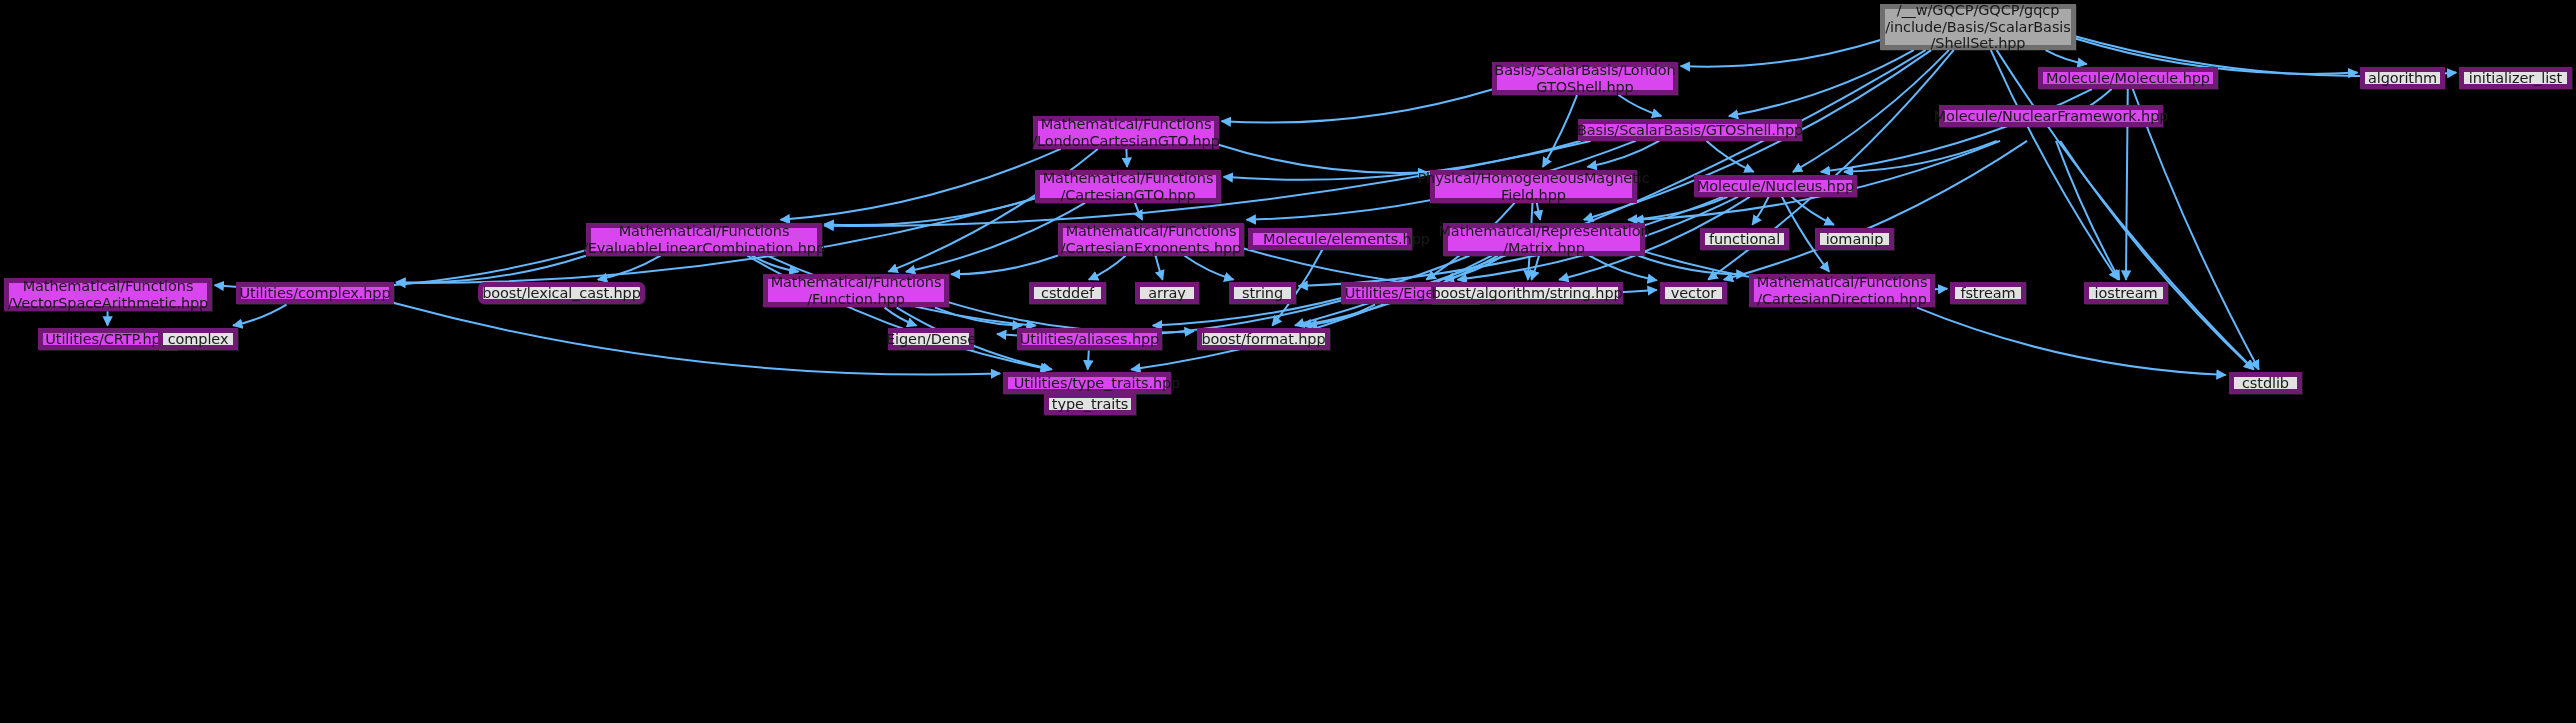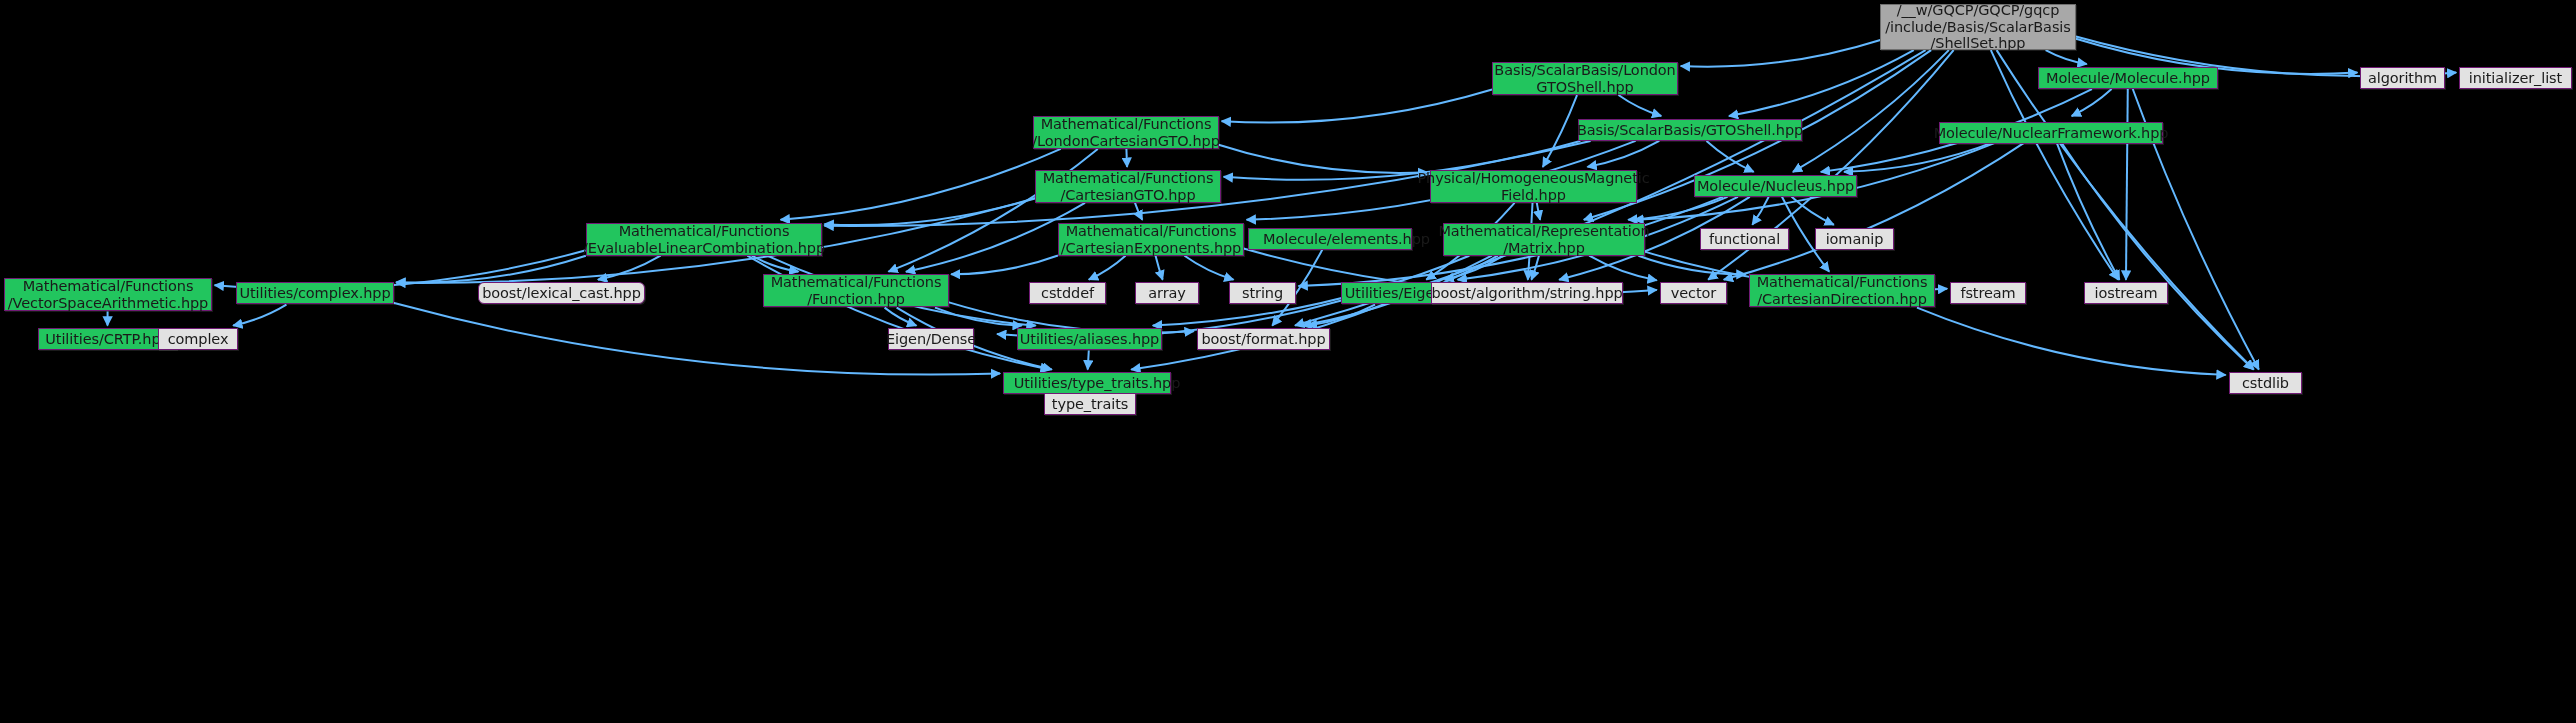--- a/index.html
+++ b/index.html
@@ -25,7 +25,7 @@
   .node {
     position: absolute;
     box-sizing: border-box;
-    border: 1px solid #701a75;
+    border: 5px solid #701a75;
     display: flex;
     align-items: center;
     justify-content: center;

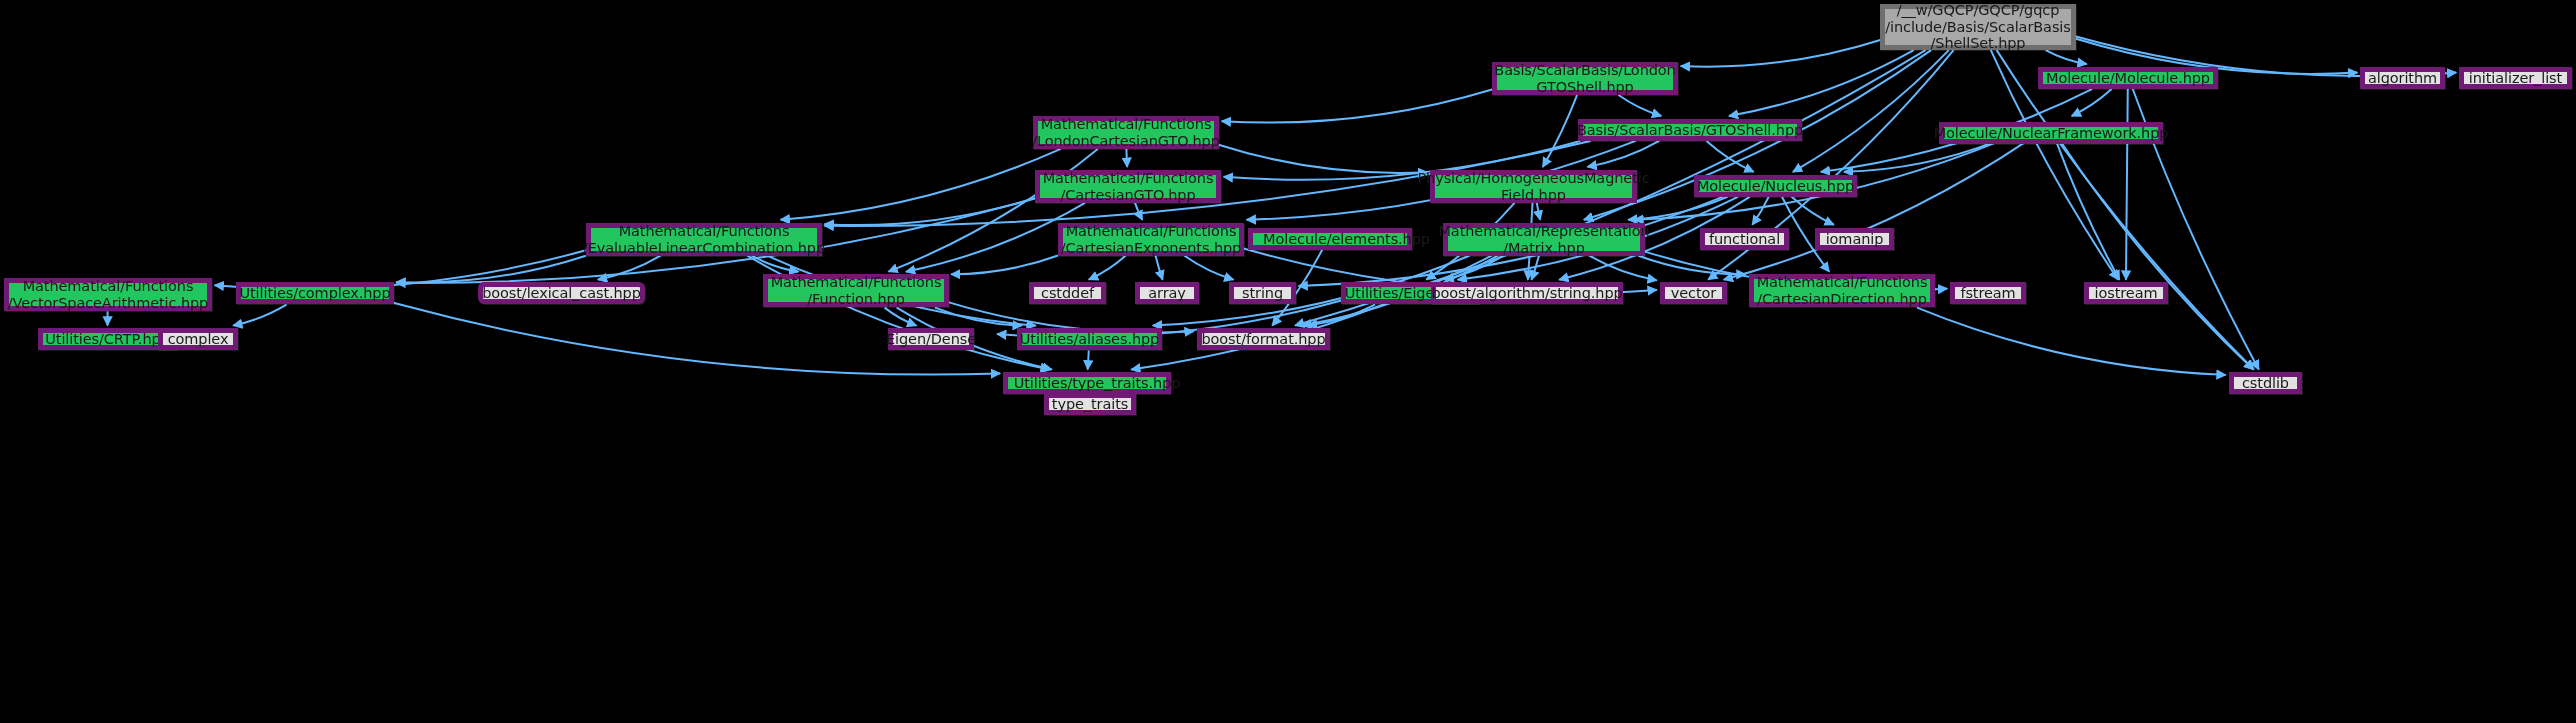--- a/index.html
+++ b/index.html
@@ -39,7 +39,7 @@
     box-shadow: 1px 1px 0 rgba(255,255,255,0.10);
     z-index: 5;
   }
-  .node.white { background: #22c55e; }
+  .node.white { background: #d946ef; }
   .node.grey  { background: #e2e2e2; }
   .node.root  { background: #a8a8a8; border-color: #6f6f6f; }
 </style>

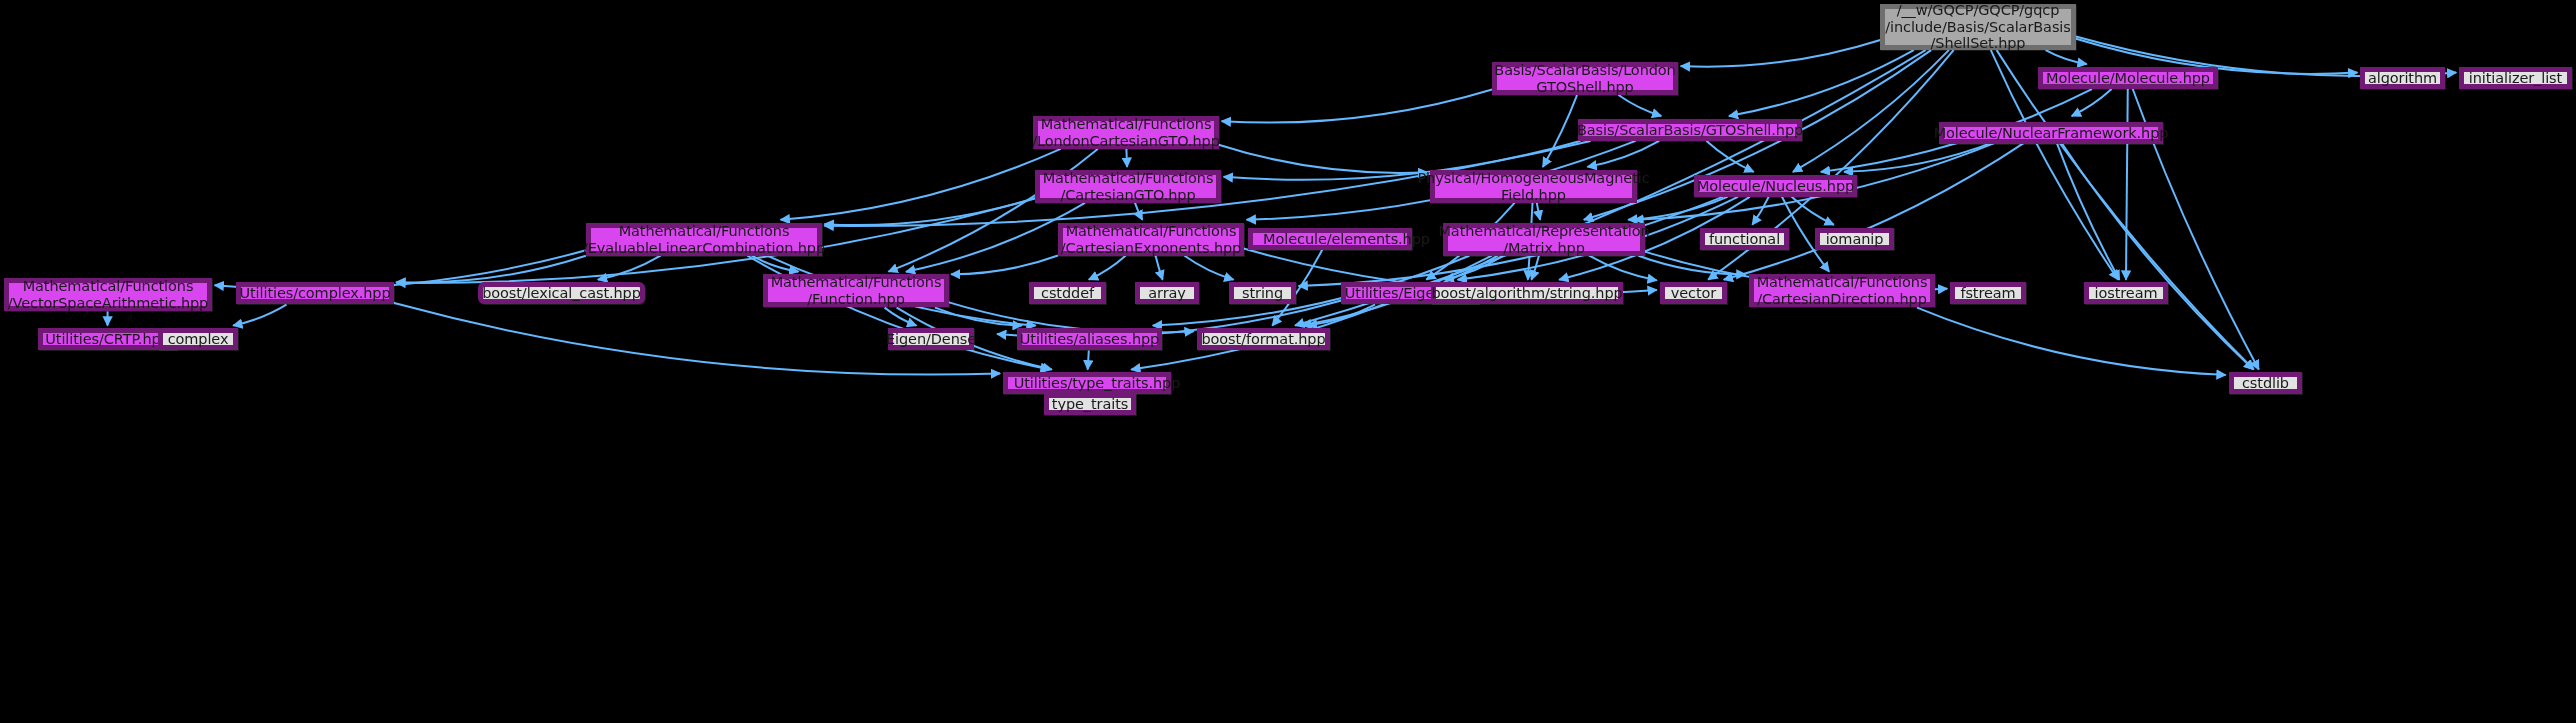--- a/index.html
+++ b/index.html
@@ -146,7 +146,7 @@
       <div class="node white" style="left: 1033px; top: 116px; width: 186px; height: 33px;">Mathematical/Functions
 /LondonCartesianGTO.hpp</div>
       <div class="node white" style="left: 1578px; top: 119px; width: 224px; height: 22px;">Basis/ScalarBasis/GTOShell.hpp</div>
-      <div class="node white" style="left: 1939px; top: 122px; width: 224px; height: 22px;">Molecule/NuclearFramework.hpp</div>
+      <div class="node white" style="left: 1939px; top: 105px; width: 224px; height: 22px;">Molecule/NuclearFramework.hpp</div>
       <div class="node white" style="left: 1035px; top: 170px; width: 186px; height: 33px;">Mathematical/Functions
 /CartesianGTO.hpp</div>
       <div class="node white" style="left: 1430px; top: 170px; width: 207px; height: 33px;">Physical/HomogeneousMagnetic

